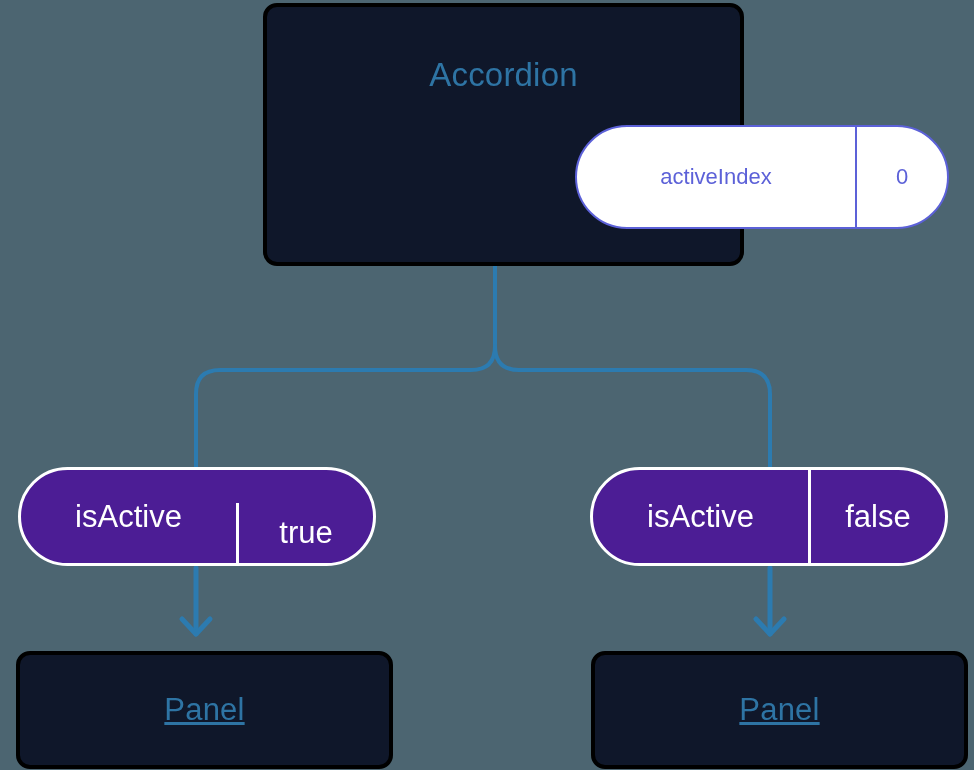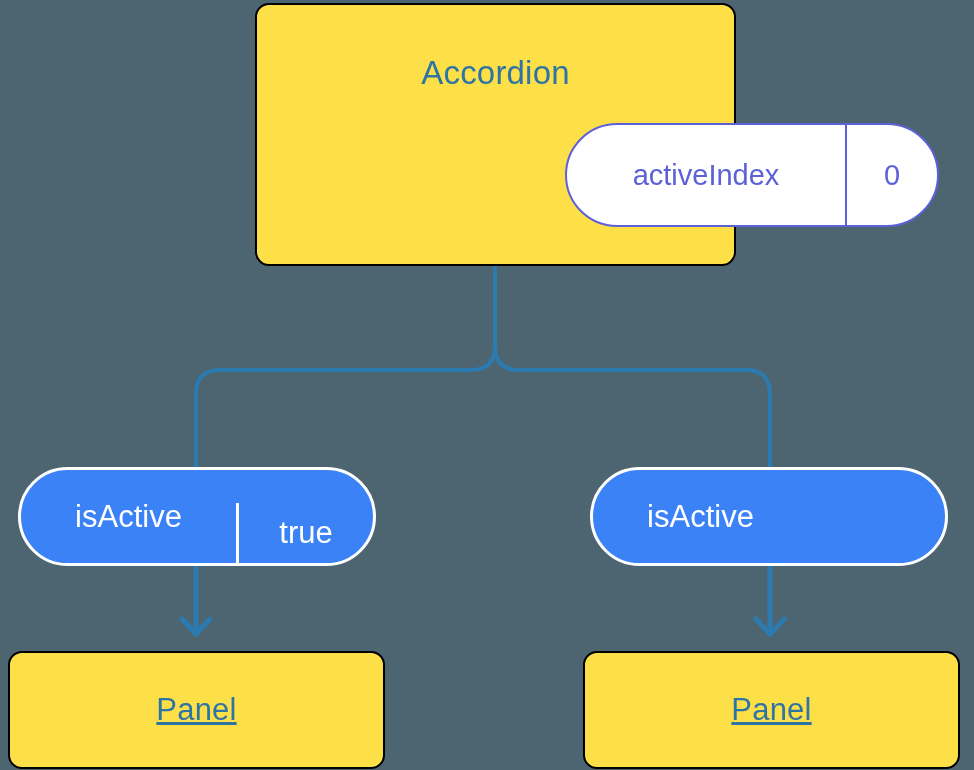--- a/index.html
+++ b/index.html
@@ -32,10 +32,11 @@
   
   .comp-box {
     position: absolute;
-    background: #fde047;
-    border: 2px solid #000000;
+    background: #0f172a;
+    border: 4px solid #000000;
     border-radius: 14px;
     box-sizing: border-box;
+    margin-left: 8px;
   }
   .comp-title {
     color: #2e74a4;

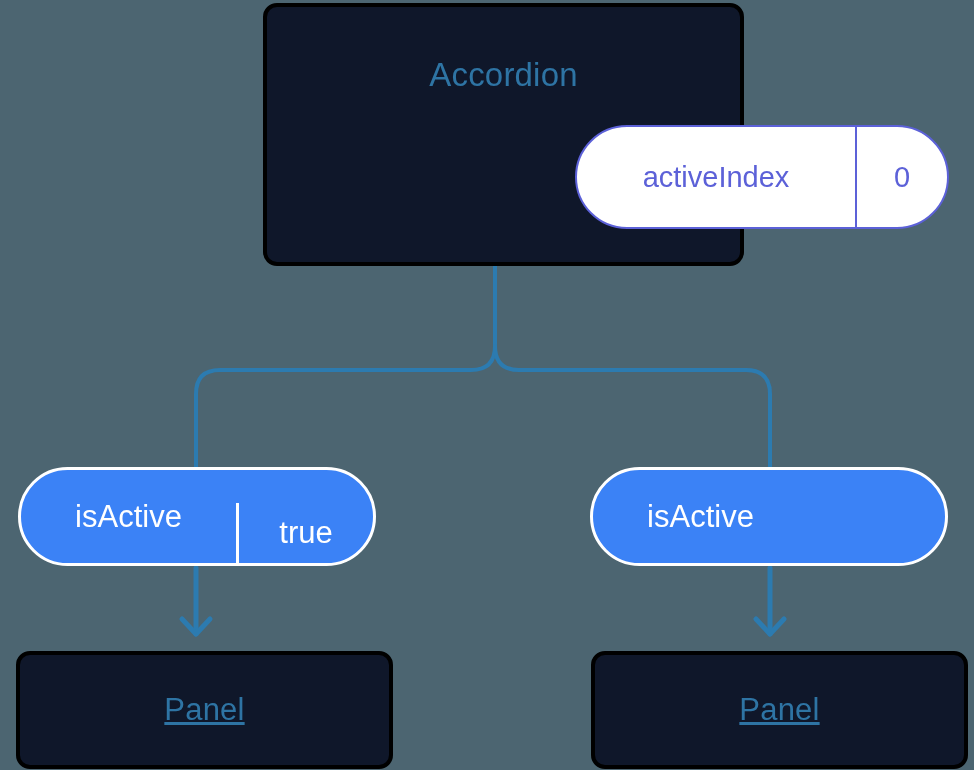--- a/index.html
+++ b/index.html
@@ -97,7 +97,7 @@
   .pill-outline .pill-key,
   .pill-outline .pill-val {
     color: #5c61d8;
-    font-size: 29px;
+    font-size: 22px;
   }
   .pill-outline .pill-val {
     border-left: 2px solid #5c61d8;

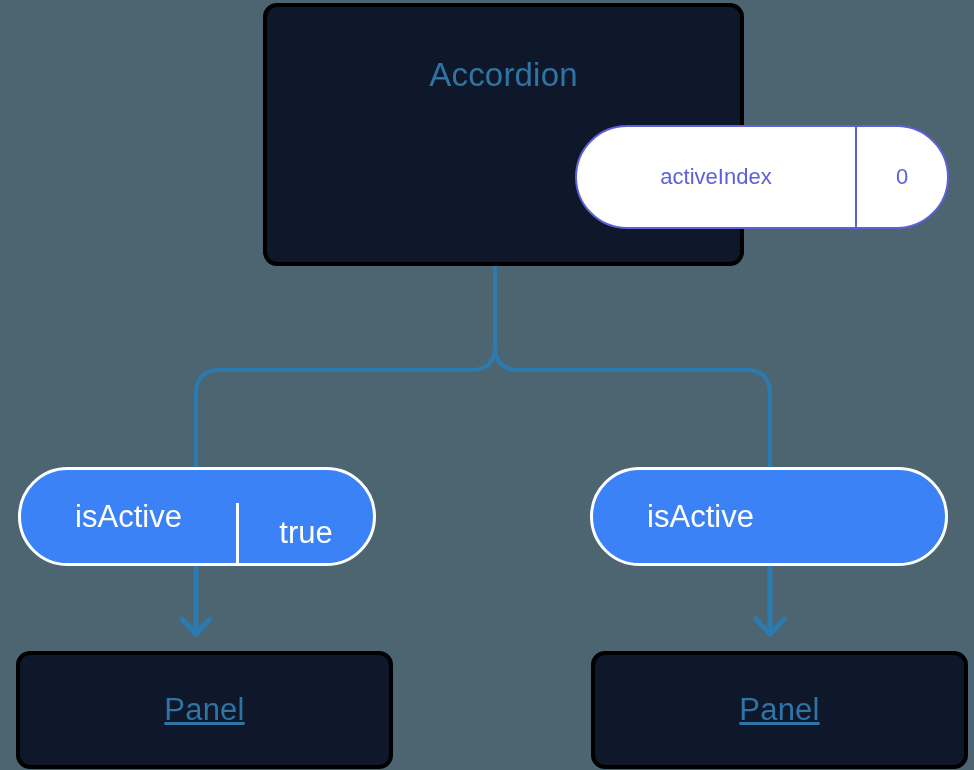--- a/index.html
+++ b/index.html
@@ -106,7 +106,8 @@
   
   .pill-filled {
     border: 3px solid #ffffff;
-    background: #3b82f6;
+    background: #4c1d95;
+    justify-content: flex-end;
   }
   .pill-filled .pill-key,
   .pill-filled .pill-val {

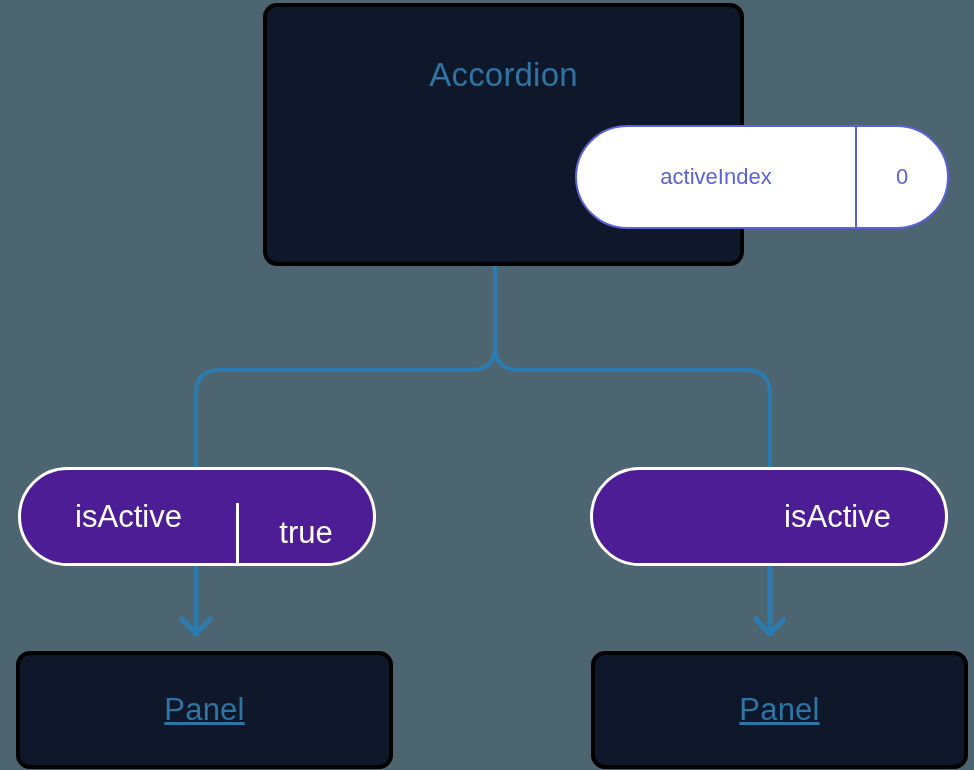--- a/index.html
+++ b/index.html
@@ -187,6 +187,7 @@
 
   <div class="pill pill-filled" id="state-pill-right">
     <div class="pill-key">isActive</div>
+    <div class="pill-val">false</div>
   </div>
 
   <div class="comp-box panel-box" id="panel-left">

